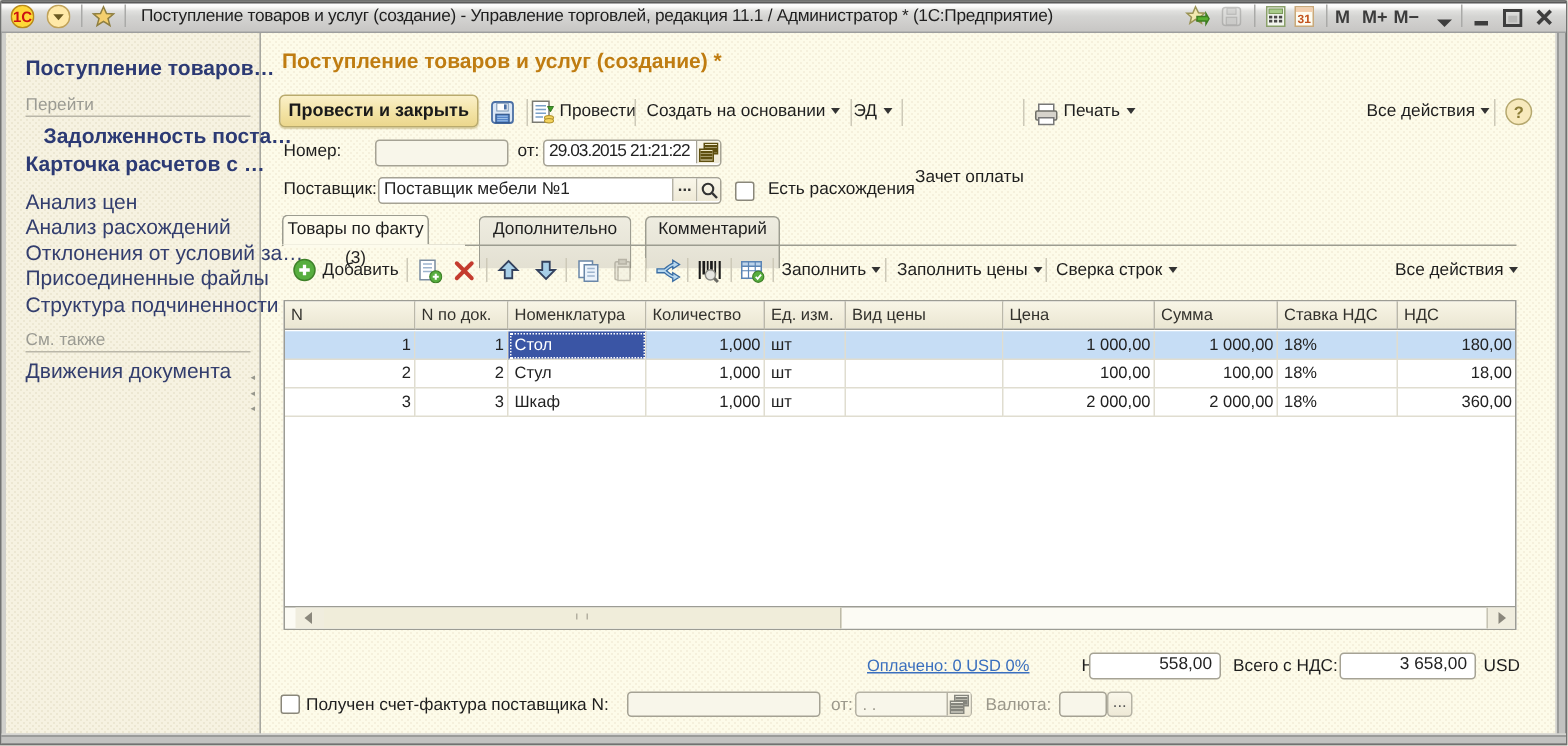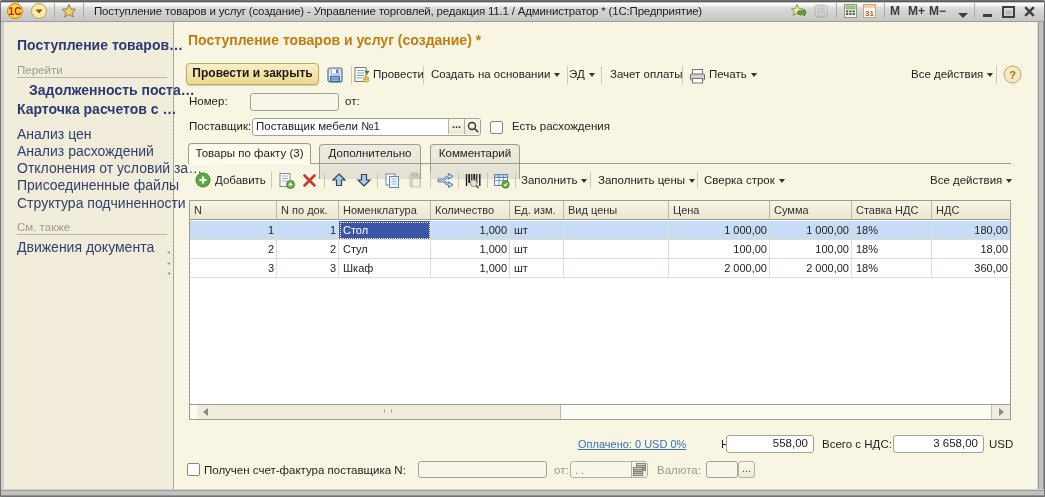--- a/index.html
+++ b/index.html
@@ -194,6 +194,19 @@
   <div class="lbl" style="left:15px;top:73px;">Номер:</div>
   <div class="inp dis" style="left:76px;top:71px;width:89px;height:18px;"></div>
   <div class="lbl" style="left:171px;top:73px;">от:</div>
+  <div class="abs" style="left:188px;top:71px;width:119px;height:18px;border:1px solid #a5a294;border-radius:3px;background:#fff;">
+    <div class="abs" style="left:3px;top:1px;font-size:11.5px;letter-spacing:-0.62px;white-space:nowrap;">29.03.2015 21:21:22</div>
+    <div class="abs" style="right:0;top:0;width:16px;height:15px;background:linear-gradient(#faf7ea,#eee9d6);border-left:1px solid #a5a294;border-radius:0 2px 2px 0;">
+      <svg width="13" height="13" viewBox="0 0 13 13" style="margin:1px 1px;">
+        <g stroke="#5e4f10" stroke-width="1">
+          <rect x="3.5" y="0.5" width="9" height="7" fill="#efe8c8"></rect>
+          <path d="M4 2.5 H12 M4 4.5 H12 M4 6 H12" stroke-width="1.6"></path>
+          <rect x="0.5" y="4.5" width="9" height="8" fill="#efe8c8"></rect>
+          <path d="M1 6.5 H9 M1 8.5 H9 M1 10.5 H9" stroke-width="1.6"></path>
+        </g>
+      </svg>
+    </div>
+  </div>
 
   <div class="lbl" style="left:15px;top:98px;">Поставщик:</div>
   <div class="abs" style="left:78px;top:96px;width:229px;height:18px;border:1px solid #a5a294;border-radius:3px;background:#fff;">

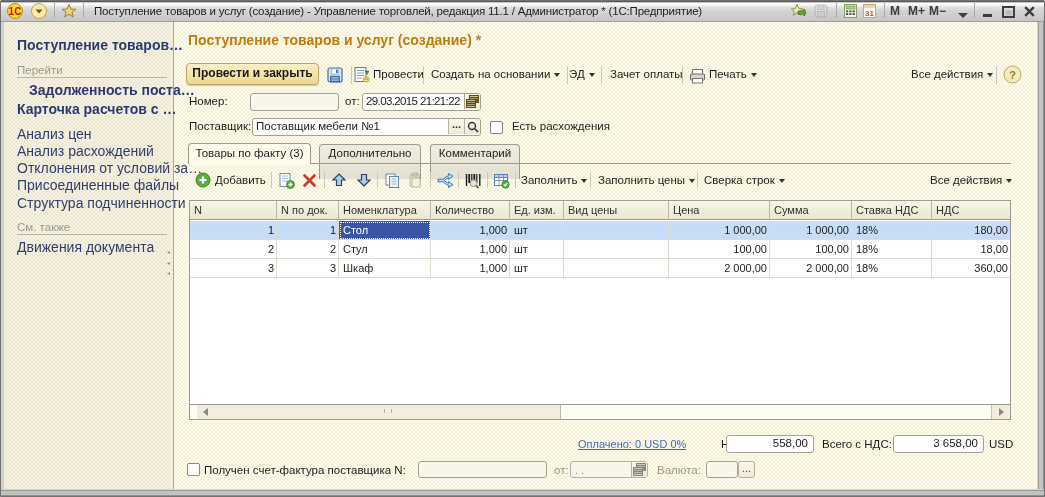--- a/index.html
+++ b/index.html
@@ -176,7 +176,7 @@
   <div class="vsep" style="left:393px;"></div>
   <div class="tbtxt" style="left:395px;">ЭД<span class="arrow-d"></span></div>
   <div class="vsep" style="left:427px;"></div>
-  <div class="tbtxt" style="left:436px;">Зачет оплаты</div>
+  <div class="tbtxt" style="left:436px;margin-top:44px;">Зачет оплаты</div>
   <div class="vsep" style="left:508px;"></div>
   <svg class="abs" style="left:515px;top:46px;" width="17" height="16" viewBox="0 0 17 16">
     <rect x="3.5" y="1.5" width="10" height="5" fill="#fff" stroke="#777"></rect>

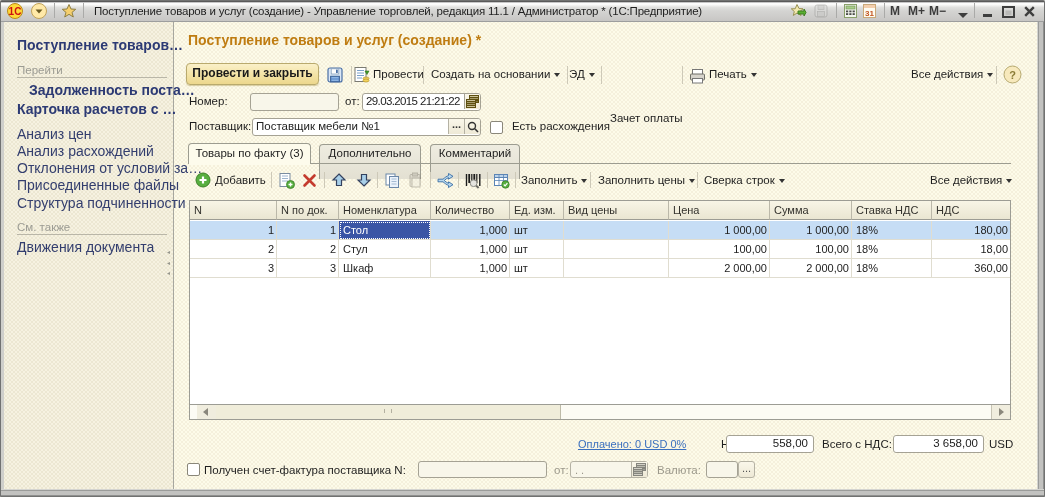--- a/index.html
+++ b/index.html
@@ -222,7 +222,7 @@
   <div class="abs" style="left:316px;top:99px;width:13px;height:13px;background:#fff;border:1px solid #8a877a;border-radius:2px;"></div>
   <div class="lbl" style="left:338px;top:98px;">Есть расхождения</div>
 
-  <div class="tab on" style="left:14px;width:123px;">Товары по факту (3)</div>
+  <div class="tab on" style="left:14px;width:98px;">Товары по факту (3)</div>
   <div class="tab" style="left:145px;width:102px;">Дополнительно</div>
   <div class="tab" style="left:256px;width:90px;">Комментарий</div>
   <div class="abs" style="left:14px;top:141px;width:823px;height:1px;background:#9c9c90;z-index:2;"></div>

